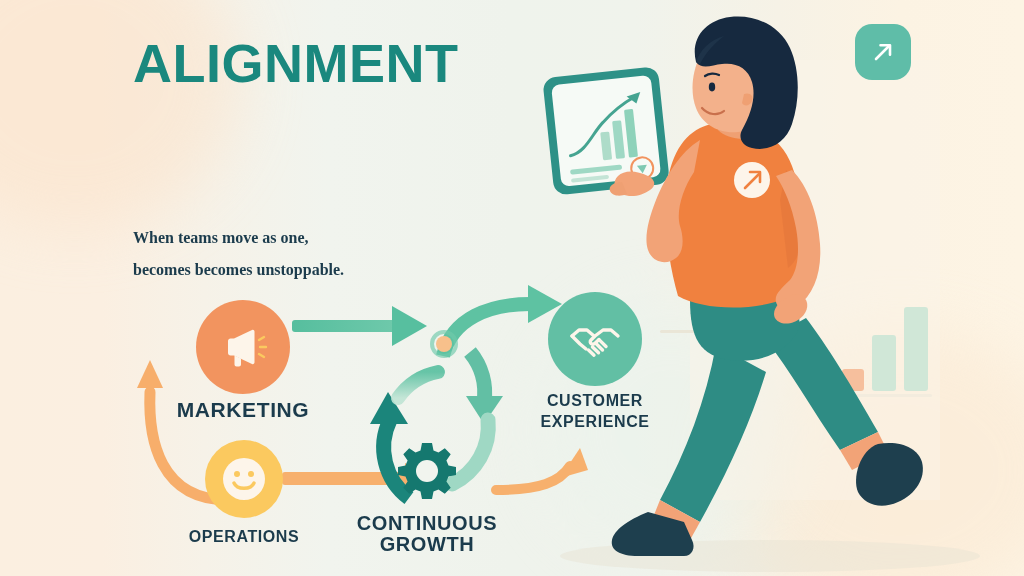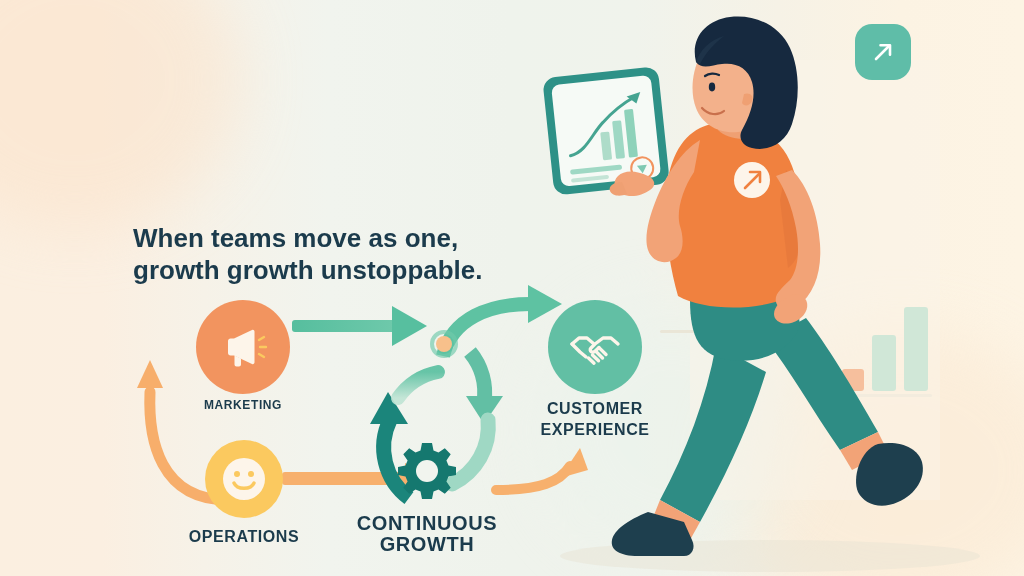--- a/index.html
+++ b/index.html
@@ -110,6 +110,7 @@
   </svg>
 
   <div class="headline">
+    <div>ALIGNMENT</div>
   </div>
 
   <div class="subhead">

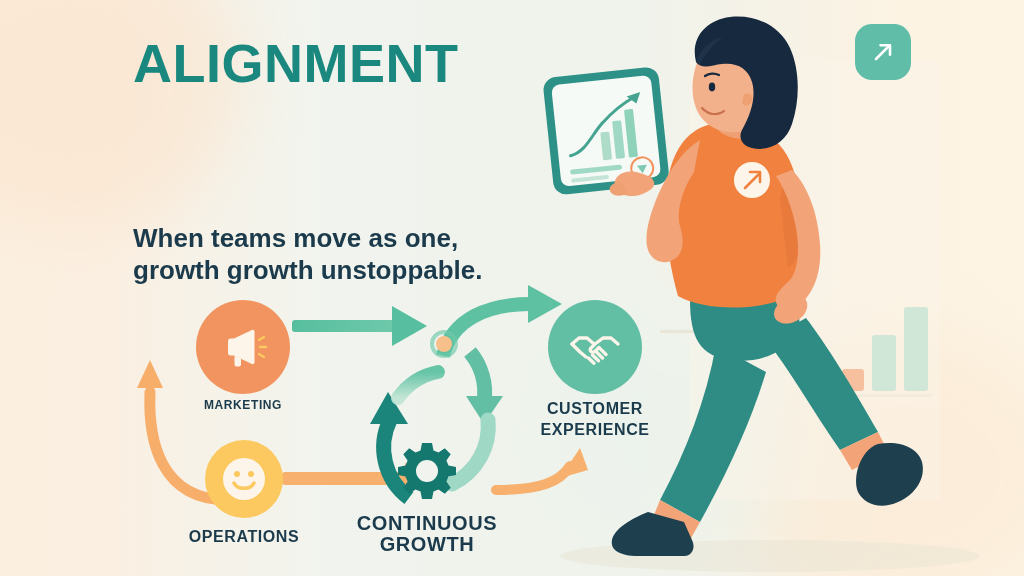--- a/index.html
+++ b/index.html
@@ -38,7 +38,7 @@
   .headline div{white-space:nowrap;}
   .subhead{
     position:absolute;left:133px;top:222px;width:440px;
-    font-size:26px;line-height:32px;font-weight:bold;color:#1B3B4C;
+    font-size:16px;line-height:32px;font-weight:bold;color:#1B3B4C;font-family:Liberation Serif, serif;
   }
 
   

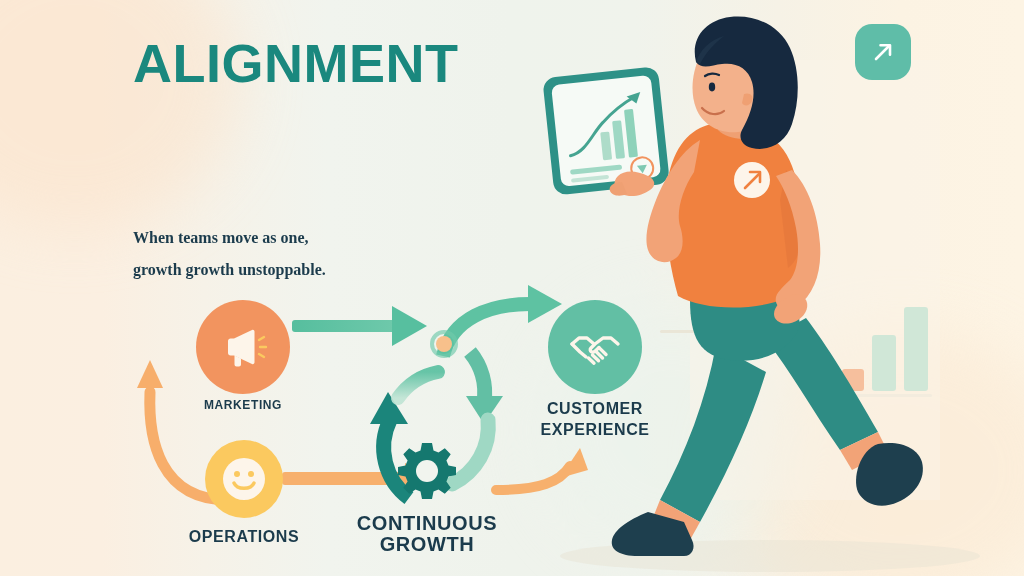--- a/index.html
+++ b/index.html
@@ -115,7 +115,7 @@
 
   <div class="subhead">
     <div>When teams move as one,</div>
-    <div>growth growth unstoppable.</div>
+    <div>becomes becomes unstoppable.</div>
   </div>
 
   <div class="corner-badge">

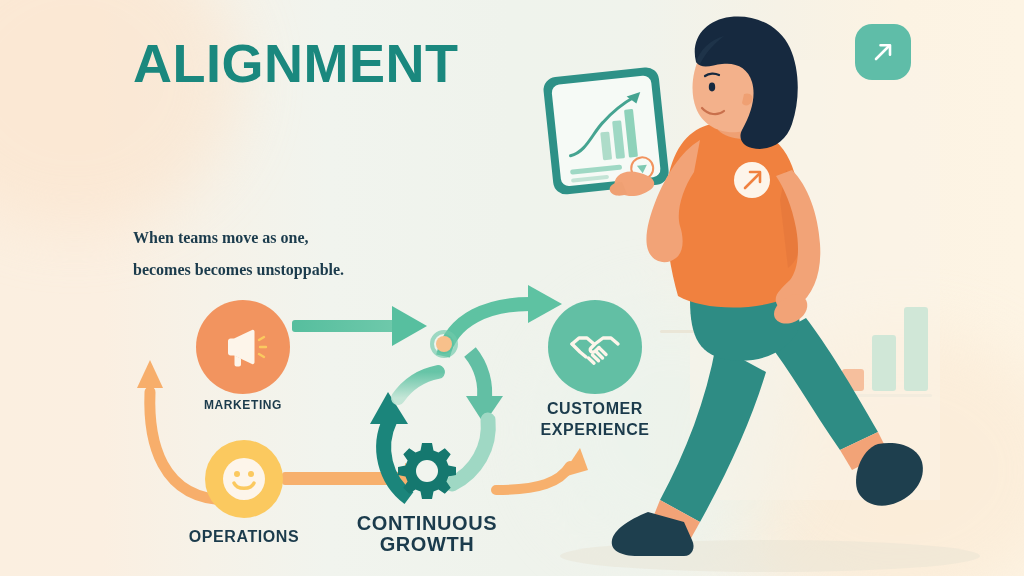--- a/index.html
+++ b/index.html
@@ -62,7 +62,7 @@
 
   #node-marketing{left:196px;top:300px;}
   #node-marketing .circle{width:94px;height:94px;background:#F2945F;}
-  #node-marketing .label{top:98px;font-size:12px;text-align:center;}
+  #node-marketing .label{top:98px;font-size:21px;text-align:center;}
 
   #node-operations{left:205px;top:440px;}
   #node-operations .circle{width:78px;height:78px;background:#FBC95F;}

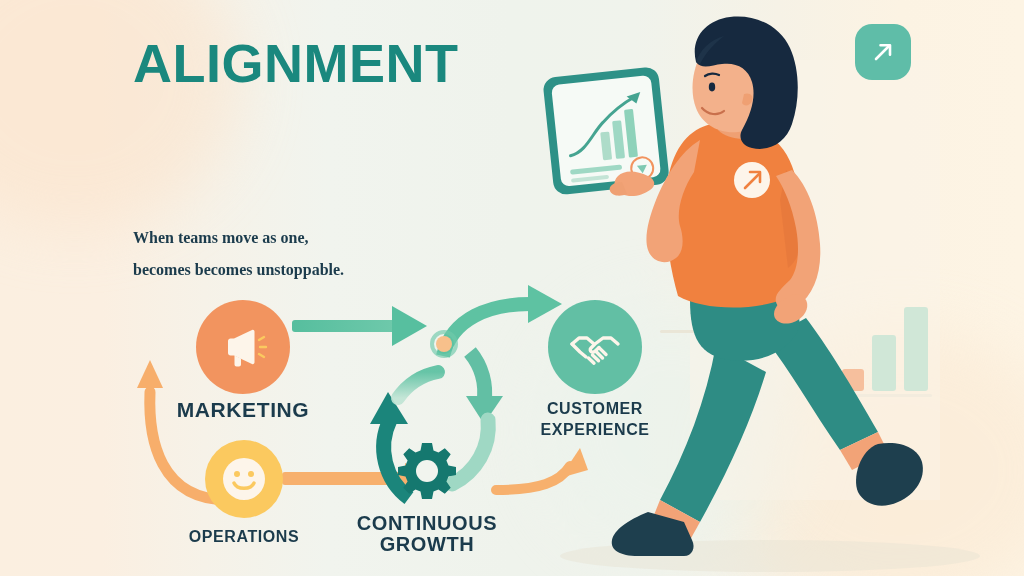--- a/index.html
+++ b/index.html
@@ -72,7 +72,7 @@
   #node-growth .circle{width:70px;height:70px;background:transparent;}
   #node-growth .label{top:76px;font-size:20px;line-height:21px;white-space:normal;width:170px;}
 
-  #node-cx{left:548px;top:300px;}
+  #node-cx{left:548px;top:292px;}
   #node-cx .circle{width:94px;height:94px;background:#62BFA4;}
   #node-cx .label{top:98px;font-size:16px;line-height:21px;white-space:normal;width:180px;}
 

